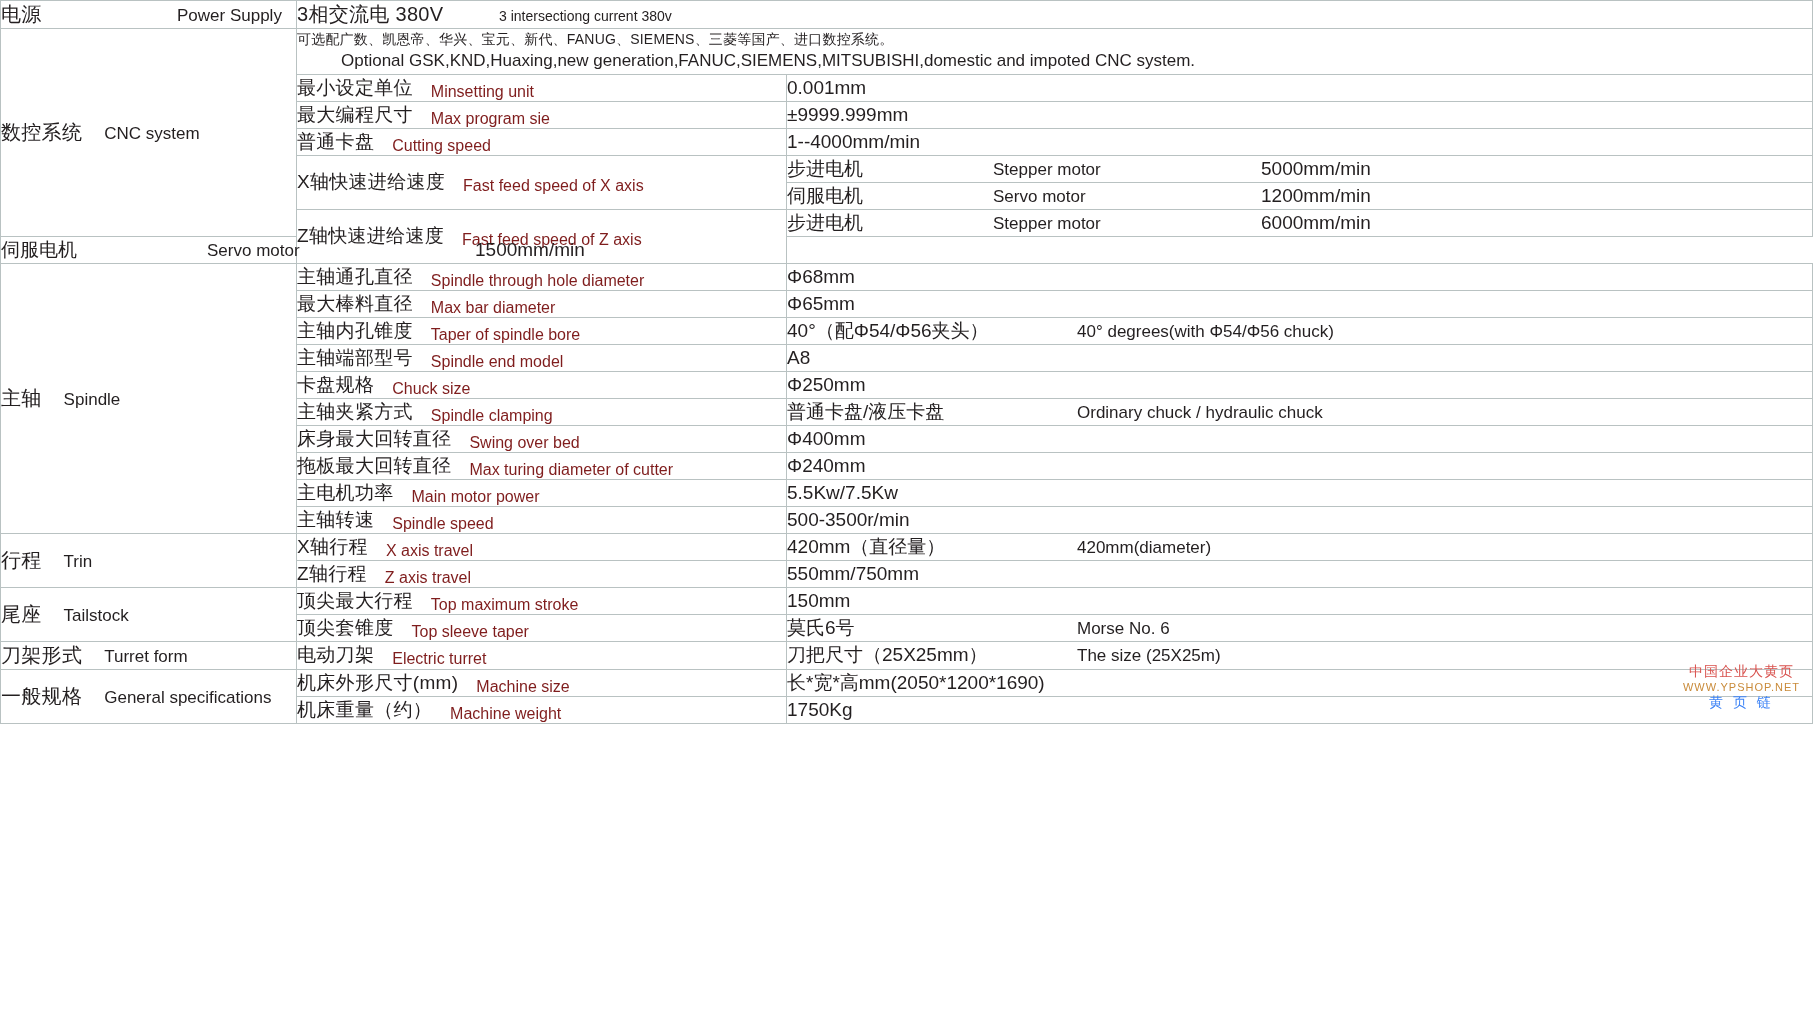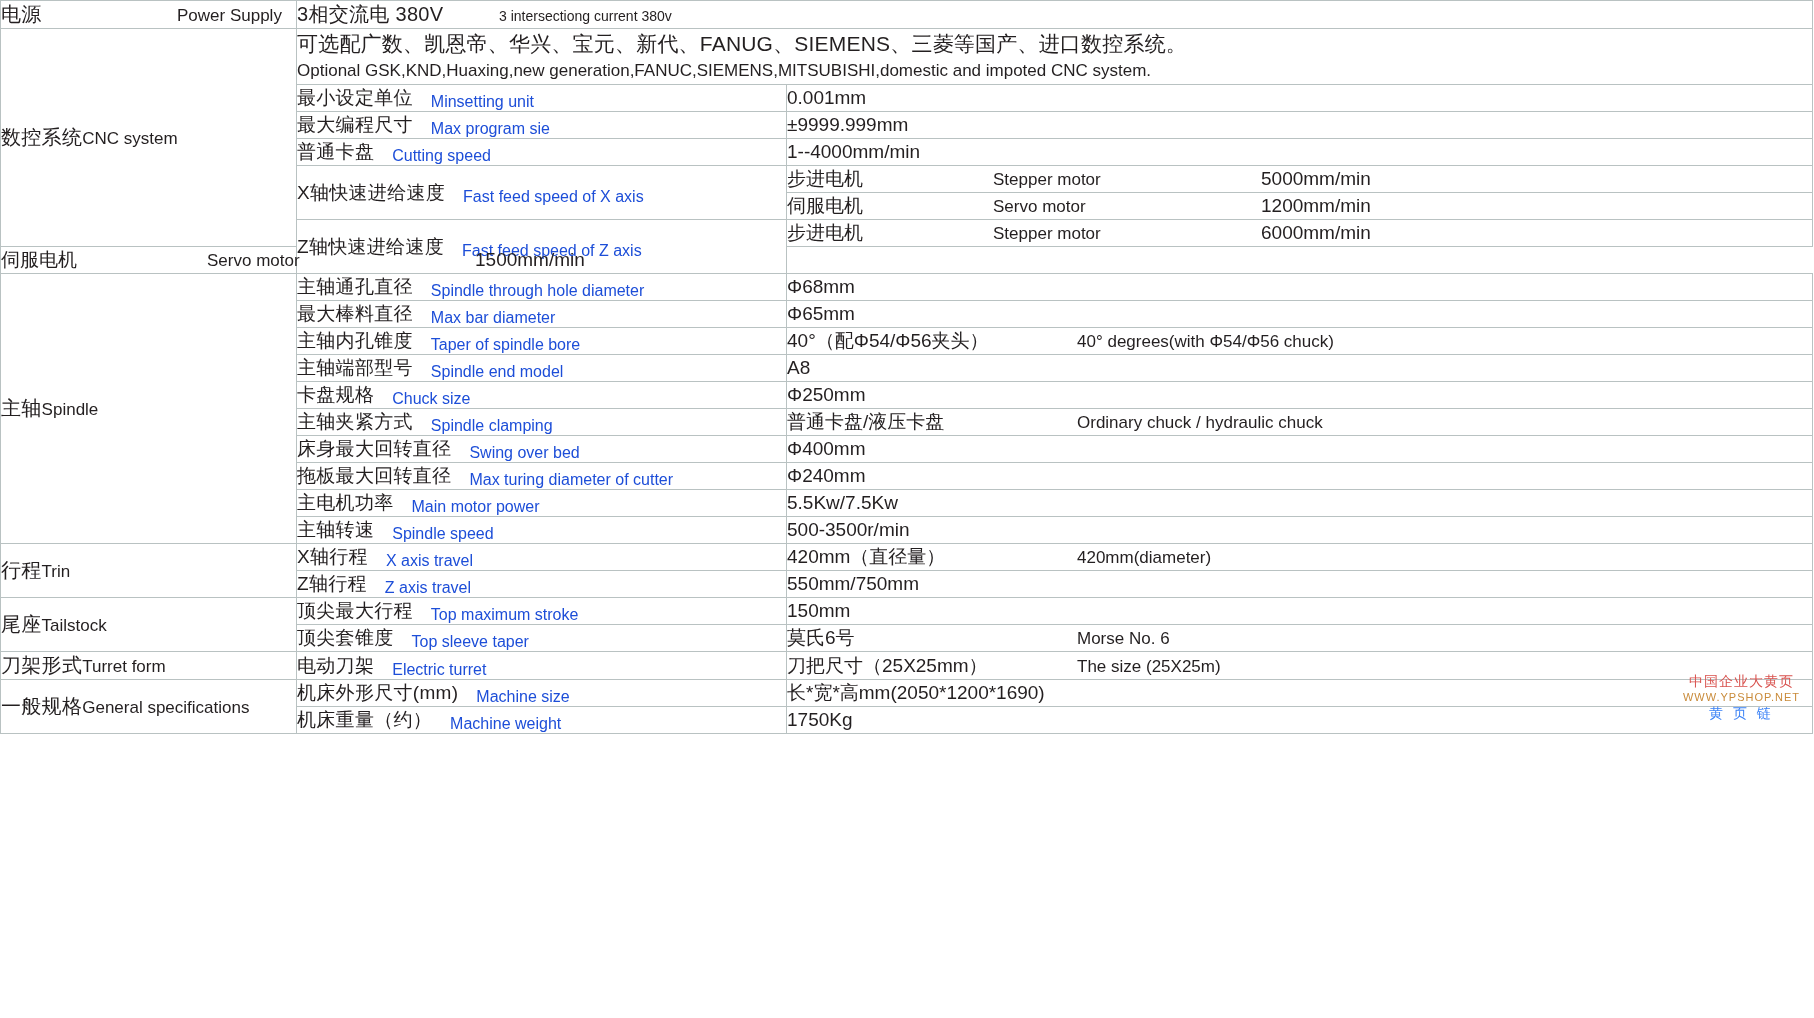--- a/index.html
+++ b/index.html
@@ -109,7 +109,7 @@
     line-height: 1.45;
   }
   .cnc-head .l1 {
-    font-size: 21px;
+    font-size: 14px;
     letter-spacing: 0.2px;
   }
   .cnc-head .l2 {

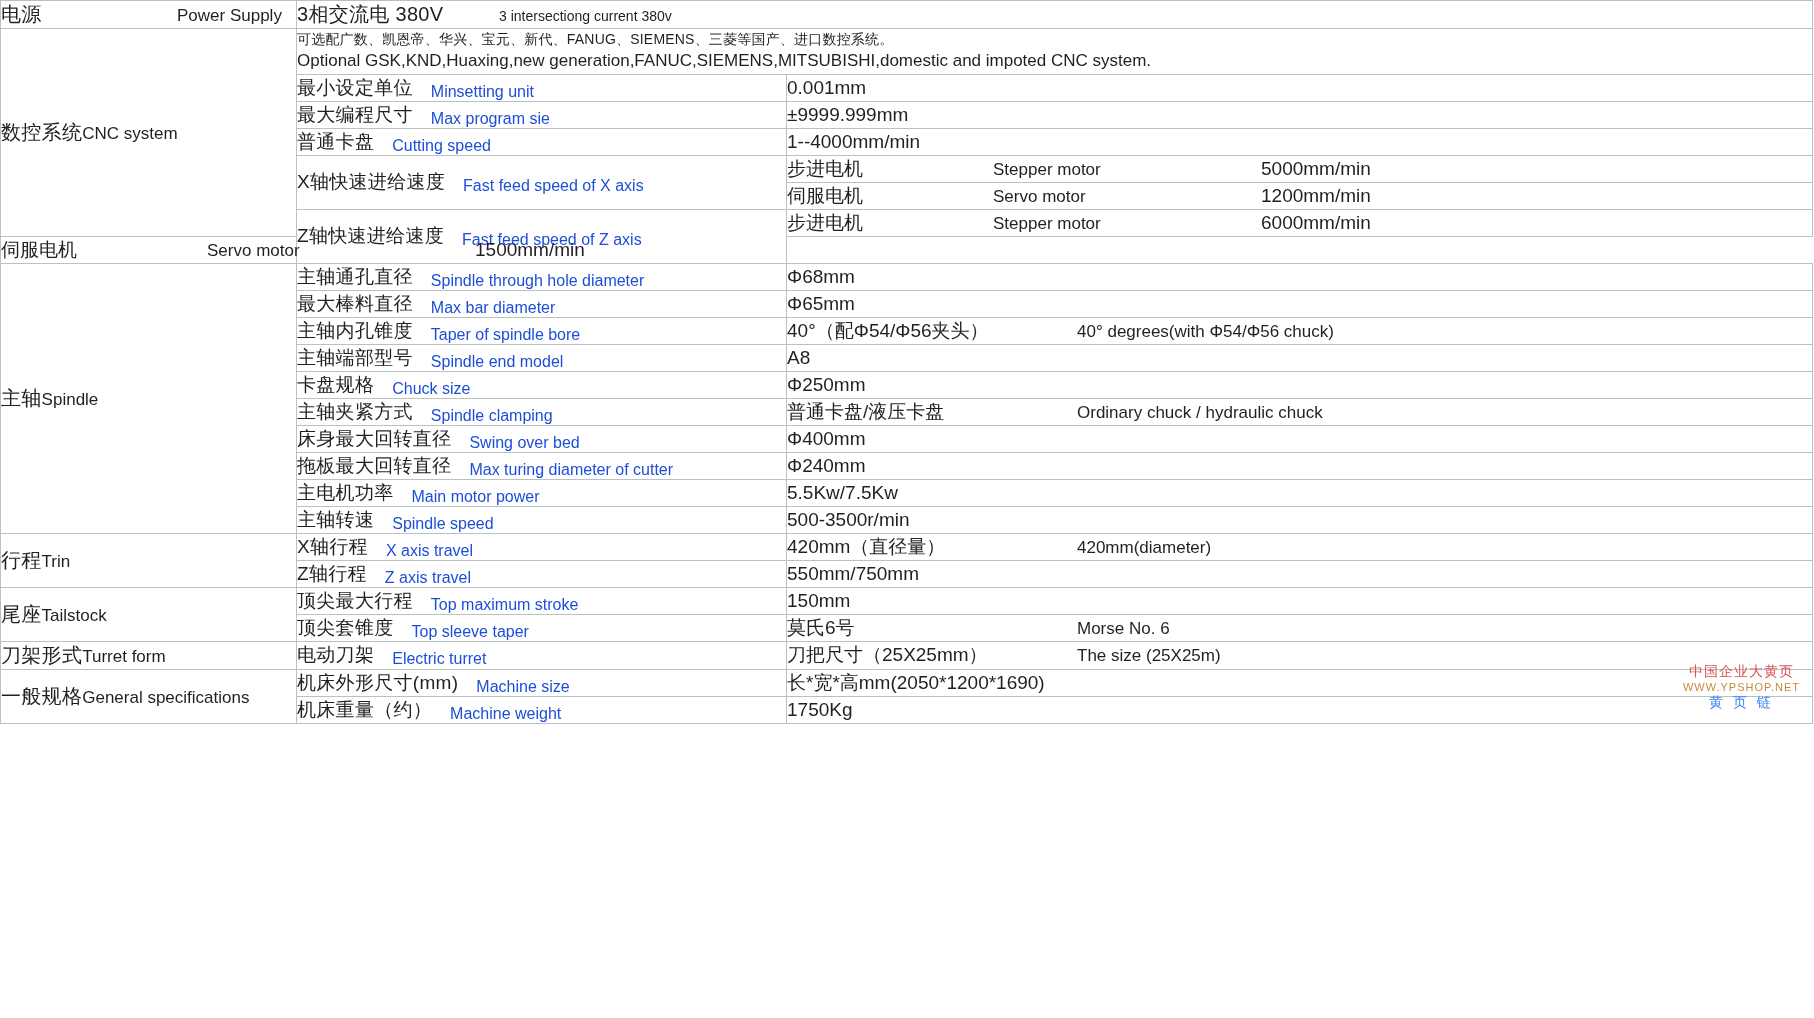--- a/index.html
+++ b/index.html
@@ -114,6 +114,7 @@
   }
   .cnc-head .l2 {
     font-size: 17px;
+    margin-left: 44px;
   }
   .feed-label {
     padding: 7px 14px 8px 16px;

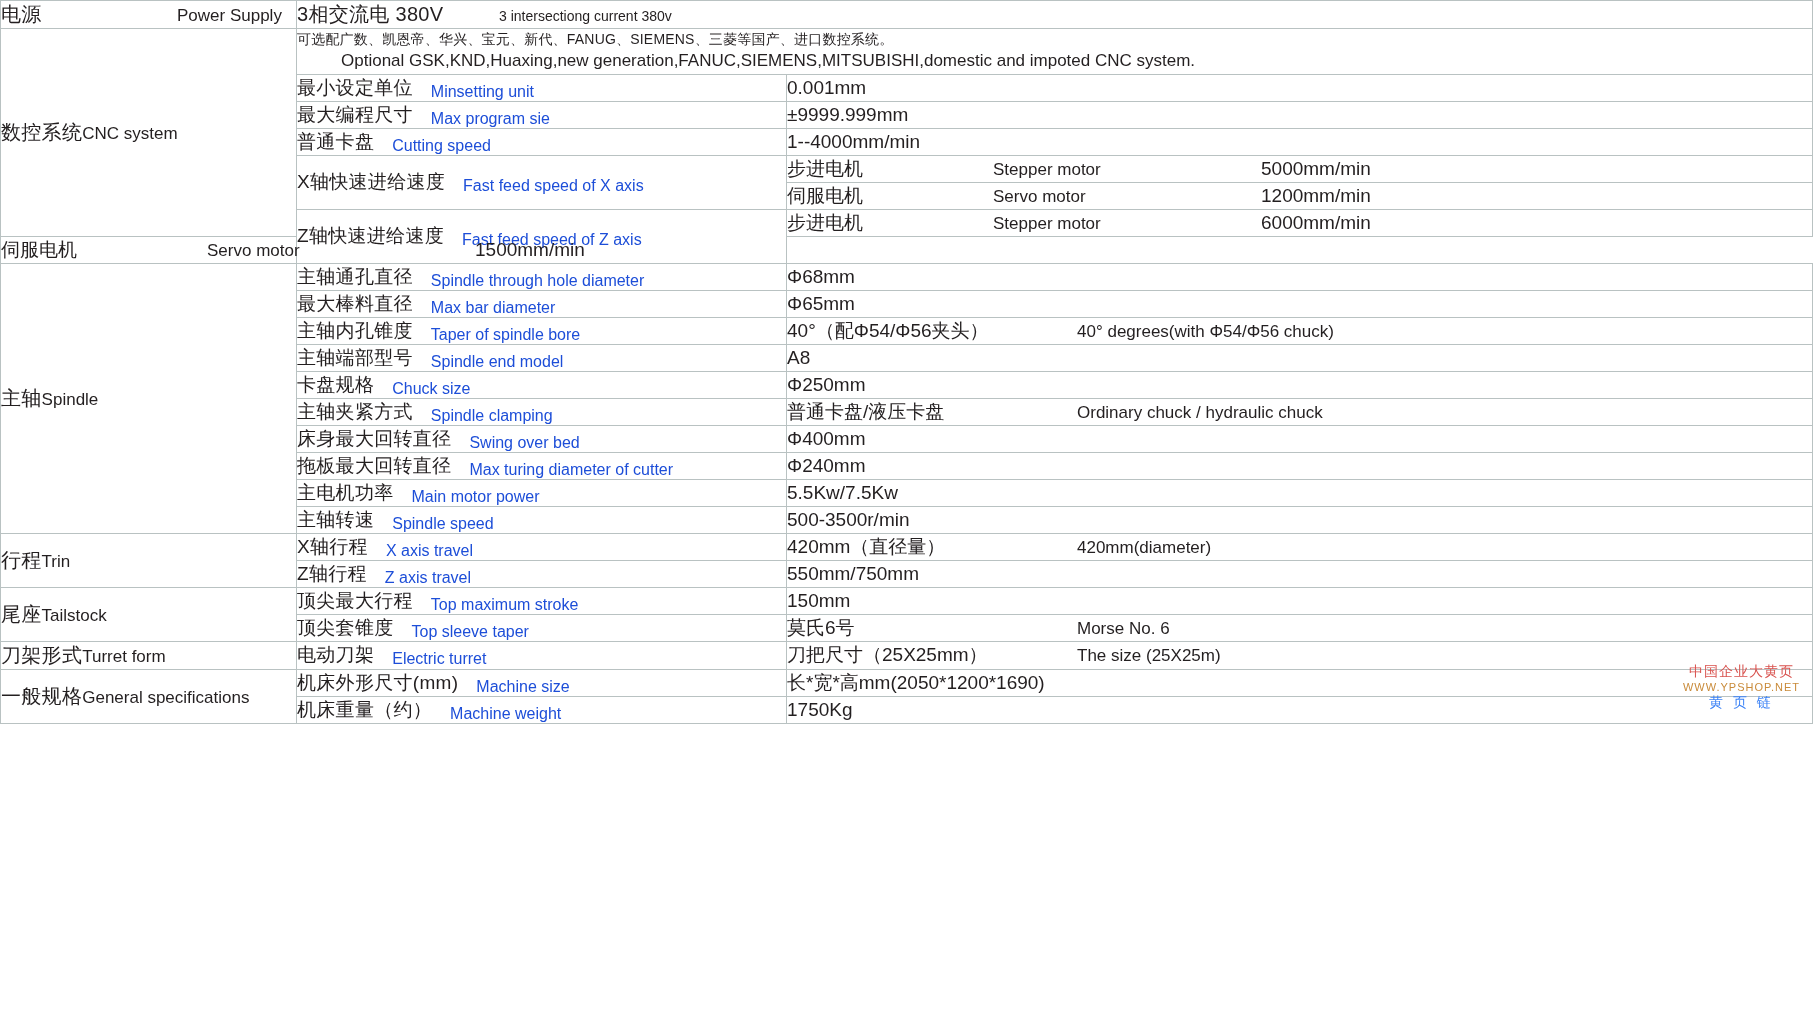--- a/index.html
+++ b/index.html
@@ -66,7 +66,7 @@
   .label-inner .en {
     font-size: 16px;
     margin-left: 18px;
-    color: #1d4ed8;
+    color: #7f1d1d;
   }
   .label-cn-w {
     display: inline-block;

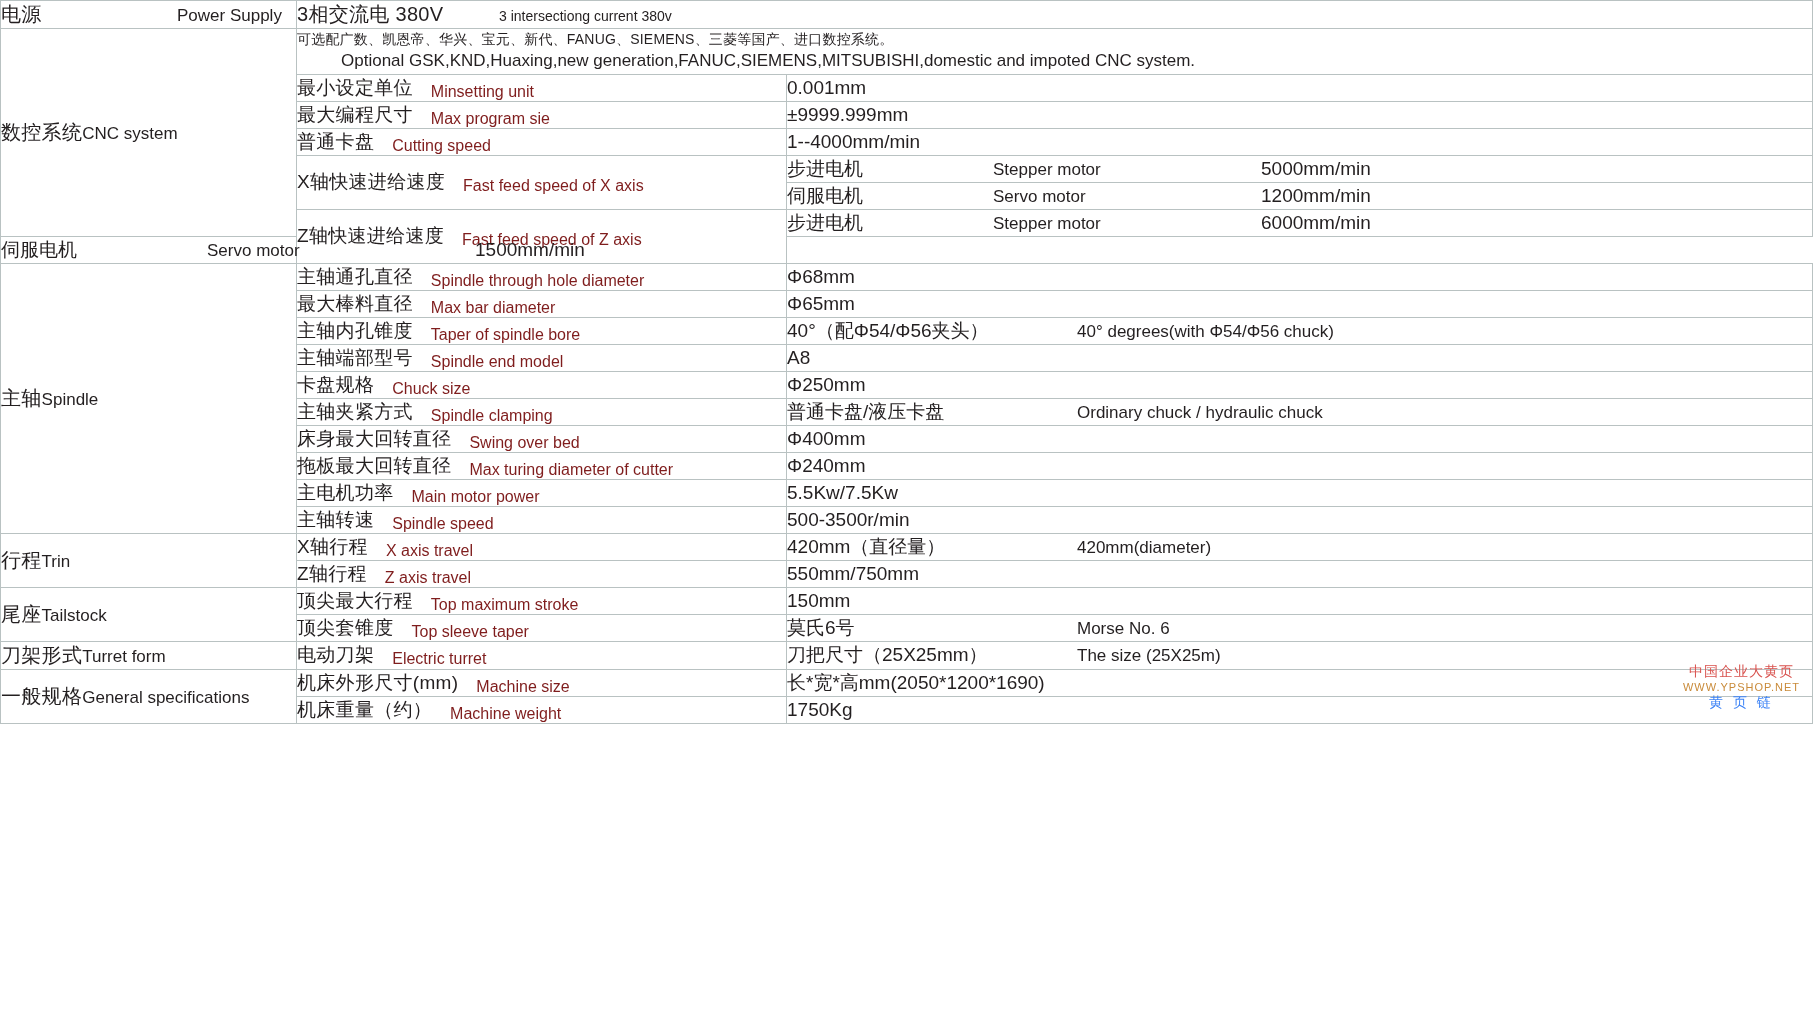--- a/index.html
+++ b/index.html
@@ -45,6 +45,7 @@
   .group-inner {
     display: flex;
     align-items: baseline;
+    gap: 22px;
   }
   .cn {
     font-size: 20px;

